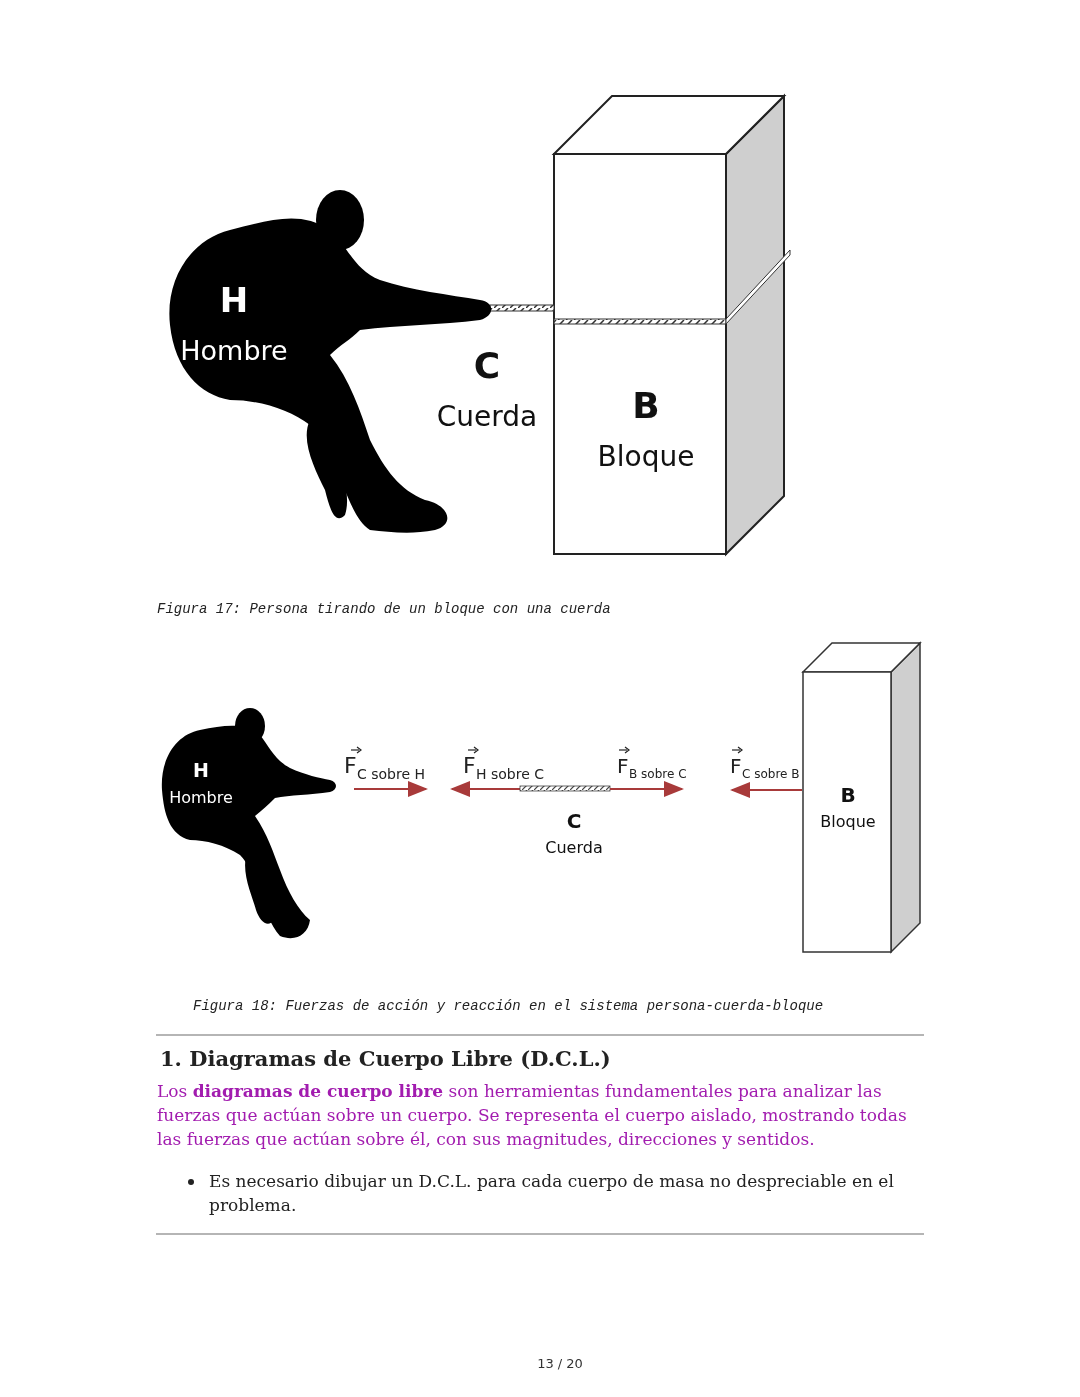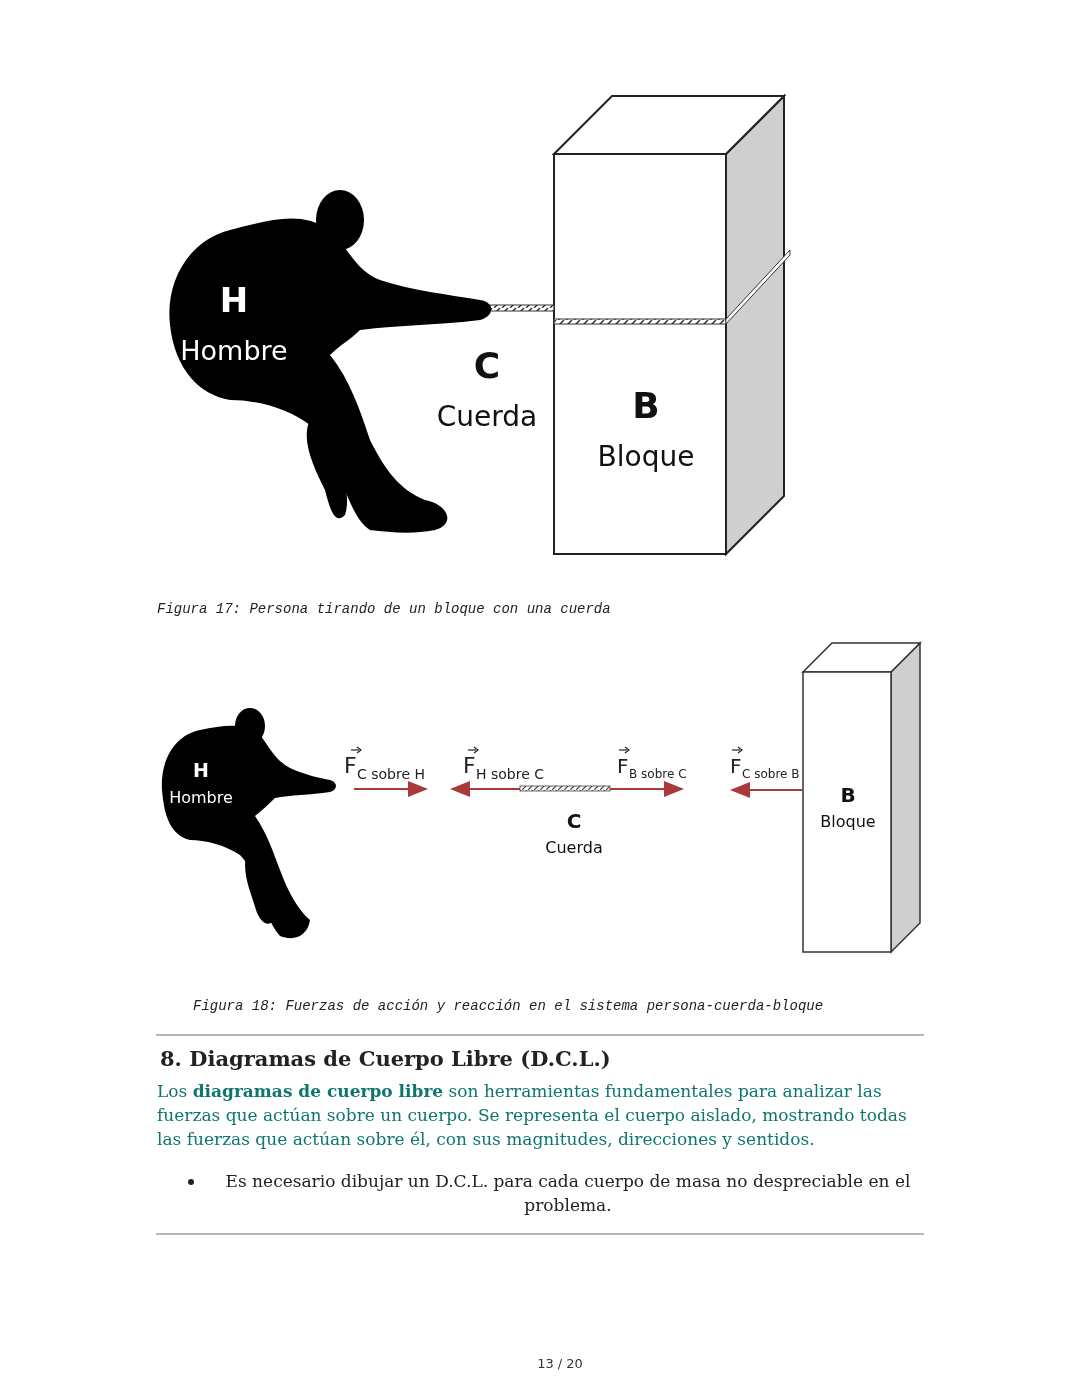--- a/index.html
+++ b/index.html
@@ -116,7 +116,7 @@
 
 <div class="rule" style="top:1034px;"></div>
 
-<div class="heading">8. Diagramas de Cuerpo Libre (D.C.L.)</div>
+<div class="heading">1. Diagramas de Cuerpo Libre (D.C.L.)</div>
 
 <div class="para"><span>Los </span><b>diagramas de cuerpo libre</b><span> son herramientas fundamentales para analizar las fuerzas que actúan sobre un cuerpo. Se representa el cuerpo aislado, mostrando todas las fuerzas que actúan sobre él, con sus magnitudes, direcciones y sentidos.</span></div>
 

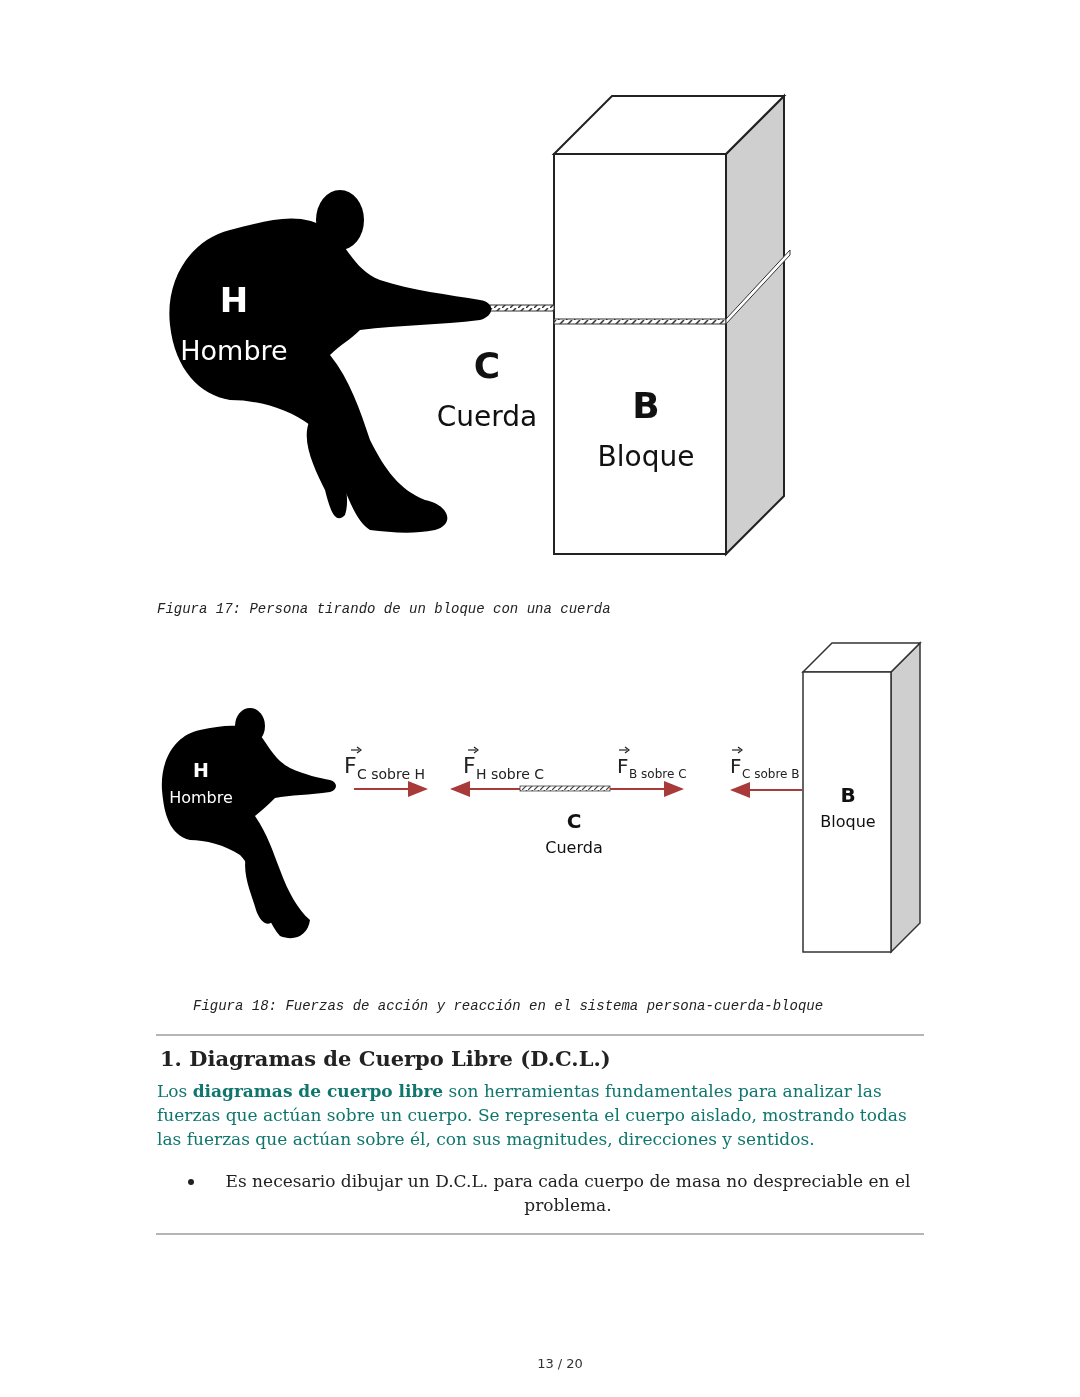--- a/index.html
+++ b/index.html
@@ -8,7 +8,7 @@
   .caption { position: absolute; left: 157px; font-style: italic; font-size: 14px; color: #222; font-family: Liberation Mono, monospace; }
   .rule { position: absolute; left: 156px; width: 768px; height: 2px; background: #b5b5b5; }
   .heading { position: absolute; left: 160px; top: 1046px; font-size: 21px; font-weight: bold; color: #222; }
-  .para { position: absolute; left: 157px; top: 1079px; width: 770px; font-size: 17px; line-height: 24px; color: #0f766e; }
+  .para { position: absolute; left: 157px; top: 1079px; width: 770px; font-size: 17px; line-height: 24px; color: #a21caf; }
   .bullet-list { position: absolute; left: 157px; top: 1169px; width: 770px; font-size: 17px; line-height: 24px; margin: 0; padding: 0; list-style: none; }
   .bullet-list li { position: relative; padding-left: 52px; text-align: center; }
   .bullet-list li .dot { position: absolute; left: 31px; top: 10px; width: 6px; height: 6px; border-radius: 50%; background: #222; }

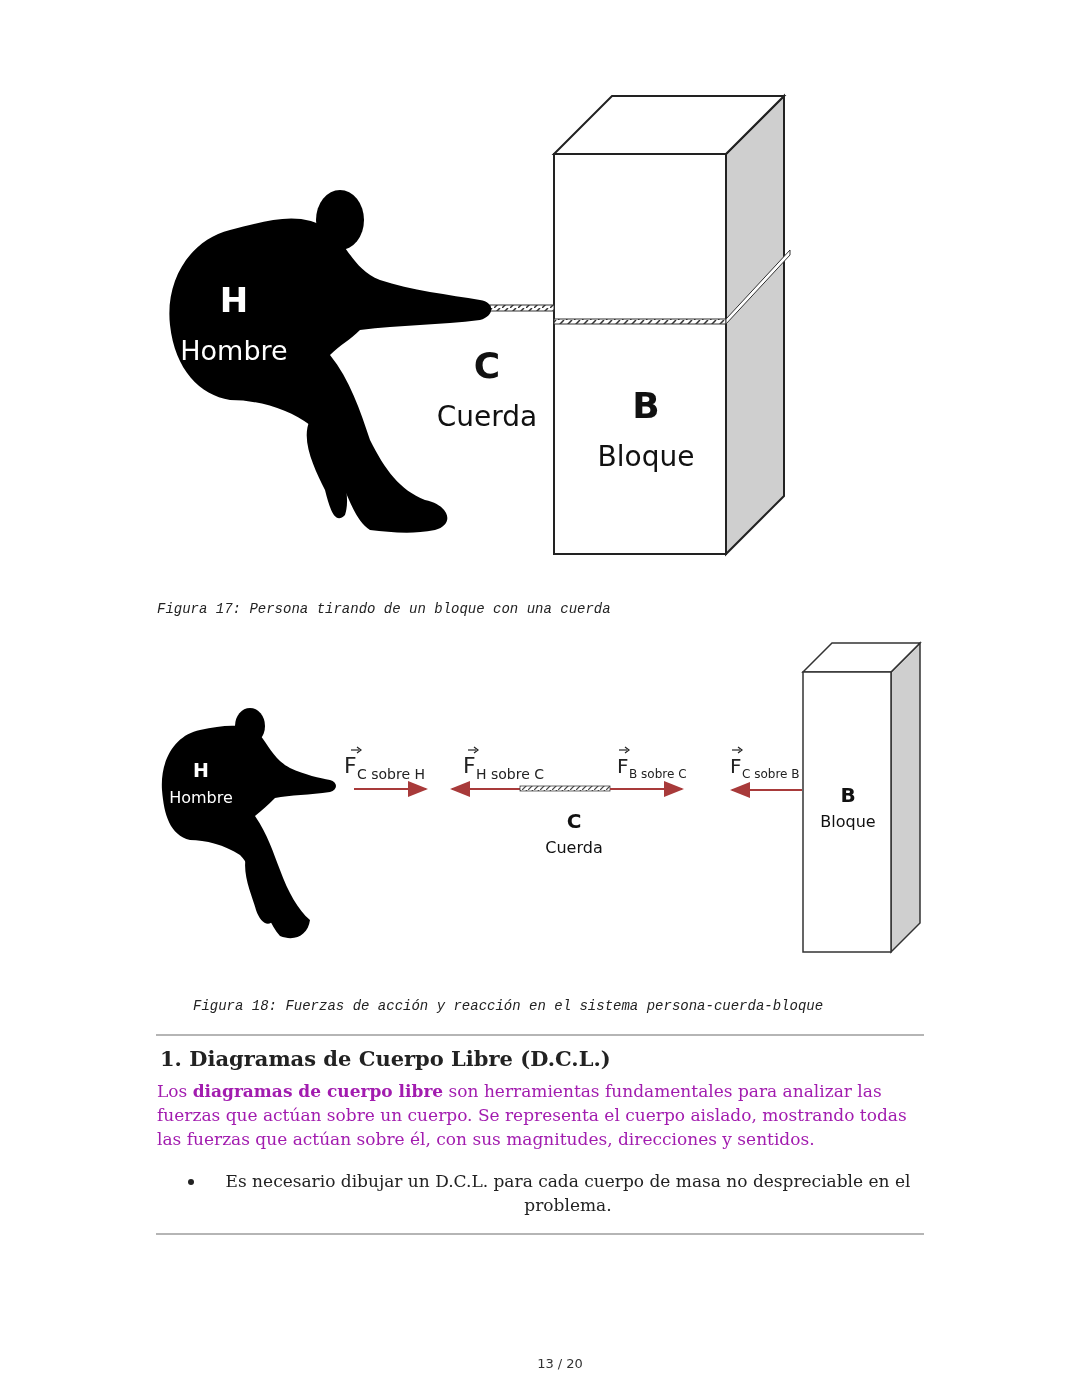--- a/index.html
+++ b/index.html
@@ -10,7 +10,7 @@
   .heading { position: absolute; left: 160px; top: 1046px; font-size: 21px; font-weight: bold; color: #222; }
   .para { position: absolute; left: 157px; top: 1079px; width: 770px; font-size: 17px; line-height: 24px; color: #a21caf; }
   .bullet-list { position: absolute; left: 157px; top: 1169px; width: 770px; font-size: 17px; line-height: 24px; margin: 0; padding: 0; list-style: none; }
-  .bullet-list li { position: relative; padding-left: 52px; text-align: center; }
+  .bullet-list li { position: relative; padding-left: 52px; }
   .bullet-list li .dot { position: absolute; left: 31px; top: 10px; width: 6px; height: 6px; border-radius: 50%; background: #222; }
   .page-num { position: absolute; left: 0; width: 1080px; top: 1356px; text-align: center; font-size: 13px; font-family: "DejaVu Sans", sans-serif; color: #333; padding-left: 20px; }
   svg text { font-family: "DejaVu Sans", sans-serif; }

